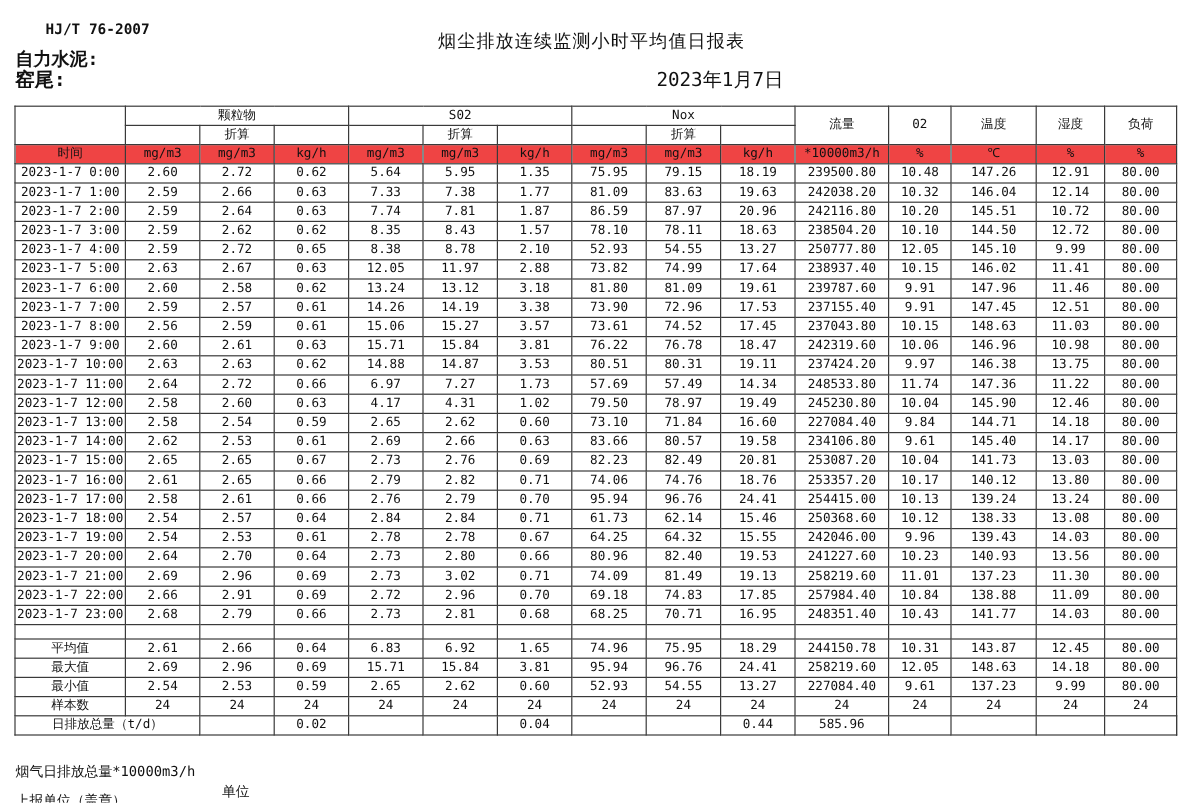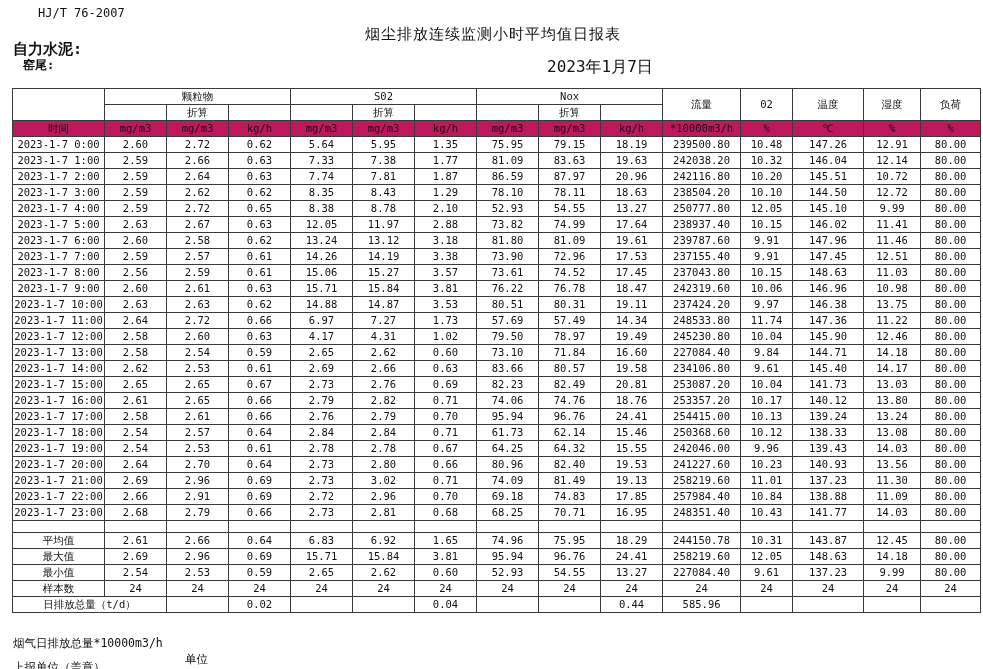--- a/index.html
+++ b/index.html
@@ -11,7 +11,7 @@
     color:#111;
     overflow:hidden;
   }
-  .standard{position:absolute;left:38px;top:6px;font-size:12px;font-weight:normal;}
+  .standard{position:absolute;left:38px;top:17px;font-size:12px;font-weight:bold;}
   .title{position:absolute;left:365px;top:25px;font-size:15px;font-weight:normal;letter-spacing:1px;}
   .company{position:absolute;left:13px;top:40px;font-size:15px;font-weight:bold;}
   .site{position:absolute;left:23px;top:57px;font-size:12px;font-weight:bold;}

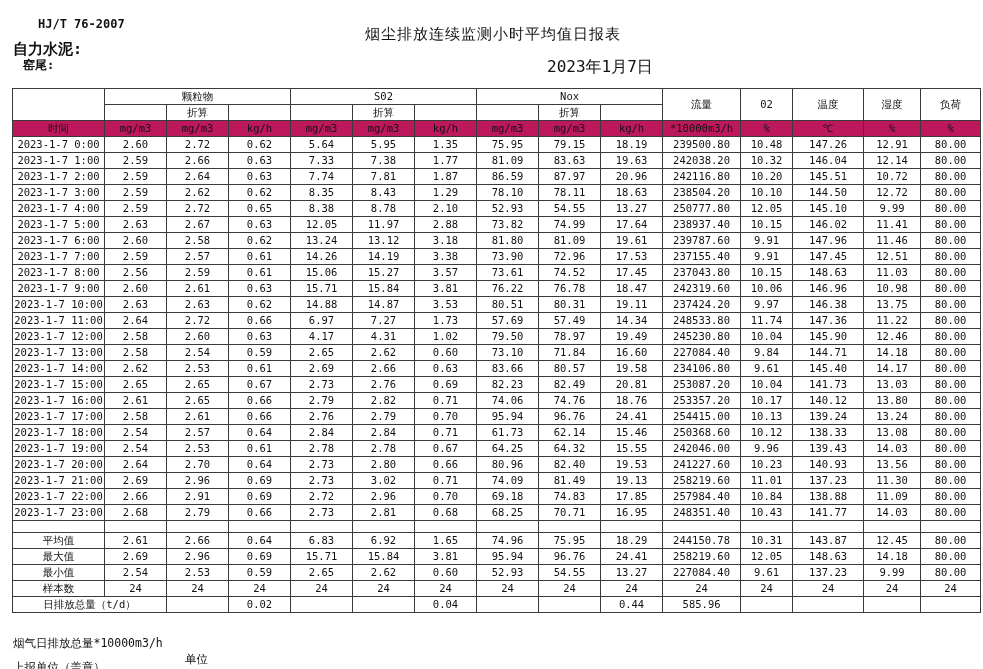--- a/index.html
+++ b/index.html
@@ -14,7 +14,7 @@
   .standard{position:absolute;left:38px;top:17px;font-size:12px;font-weight:bold;}
   .title{position:absolute;left:365px;top:25px;font-size:15px;font-weight:normal;letter-spacing:1px;}
   .company{position:absolute;left:13px;top:40px;font-size:15px;font-weight:bold;}
-  .site{position:absolute;left:23px;top:57px;font-size:12px;font-weight:bold;}
+  .site{position:absolute;left:13px;top:57px;font-size:16px;font-weight:bold;}
   .date{position:absolute;left:547px;top:57px;font-size:16px;}
   table.report{
     position:absolute;left:12px;top:88px;

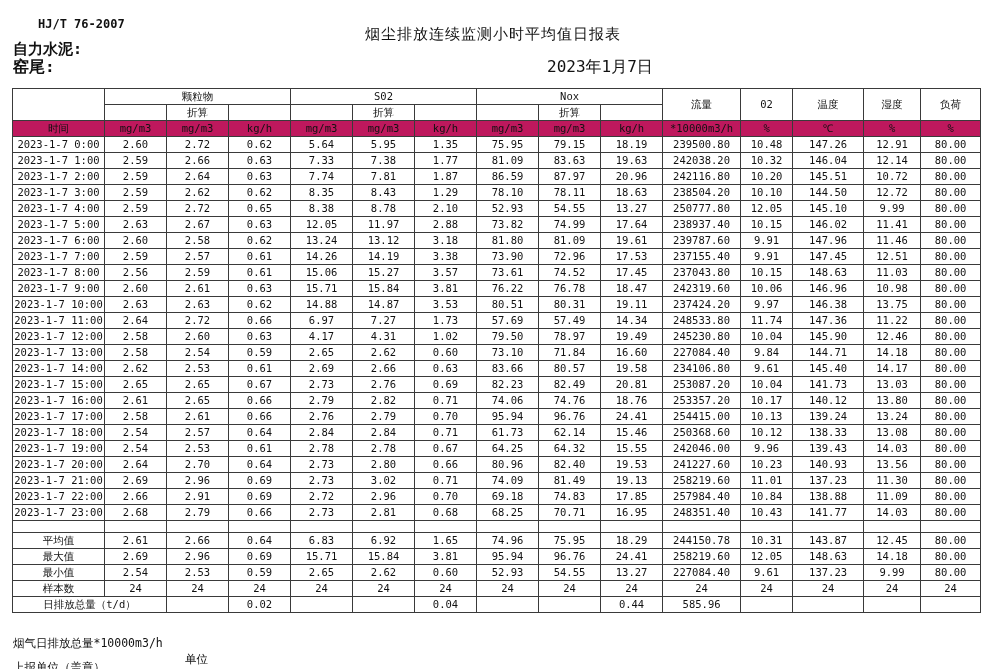--- a/index.html
+++ b/index.html
@@ -35,7 +35,7 @@
     line-height:1.1;
   }
   thead th{height:15px;}
-  tr.units-row th{background:#be185d;}
+  tr.units-row th{background:#ef4444;}
   tr.blank-row td{height:11px;}
   td.label-cell{text-align:center;}
   td.total-label{text-align:left;padding-left:4px;}

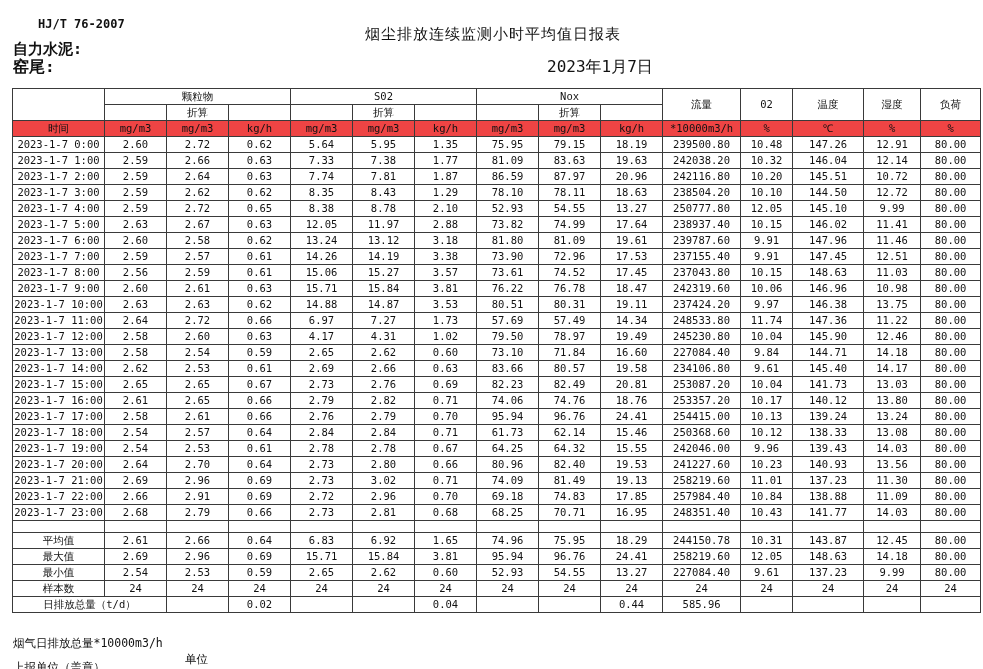--- a/index.html
+++ b/index.html
@@ -170,7 +170,7 @@
         <td>0.62</td>
         <td>8.35</td>
         <td>8.43</td>
-        <td>1.29</td>
+        <td>1.57</td>
         <td>78.10</td>
         <td>78.11</td>
         <td>18.63</td>

